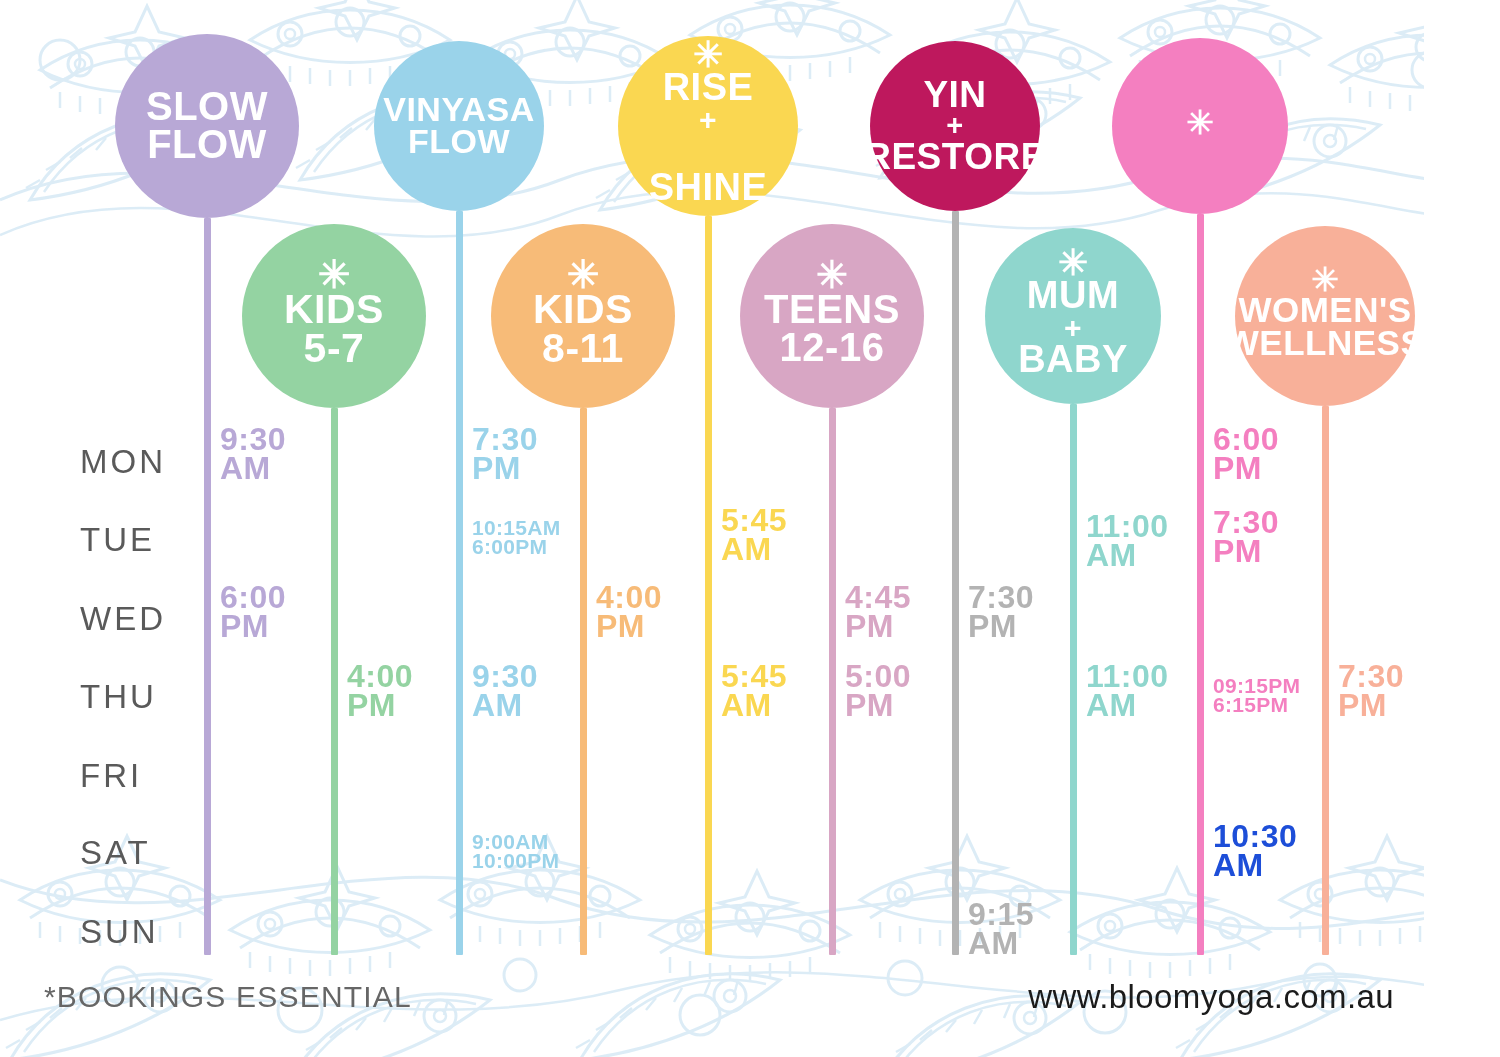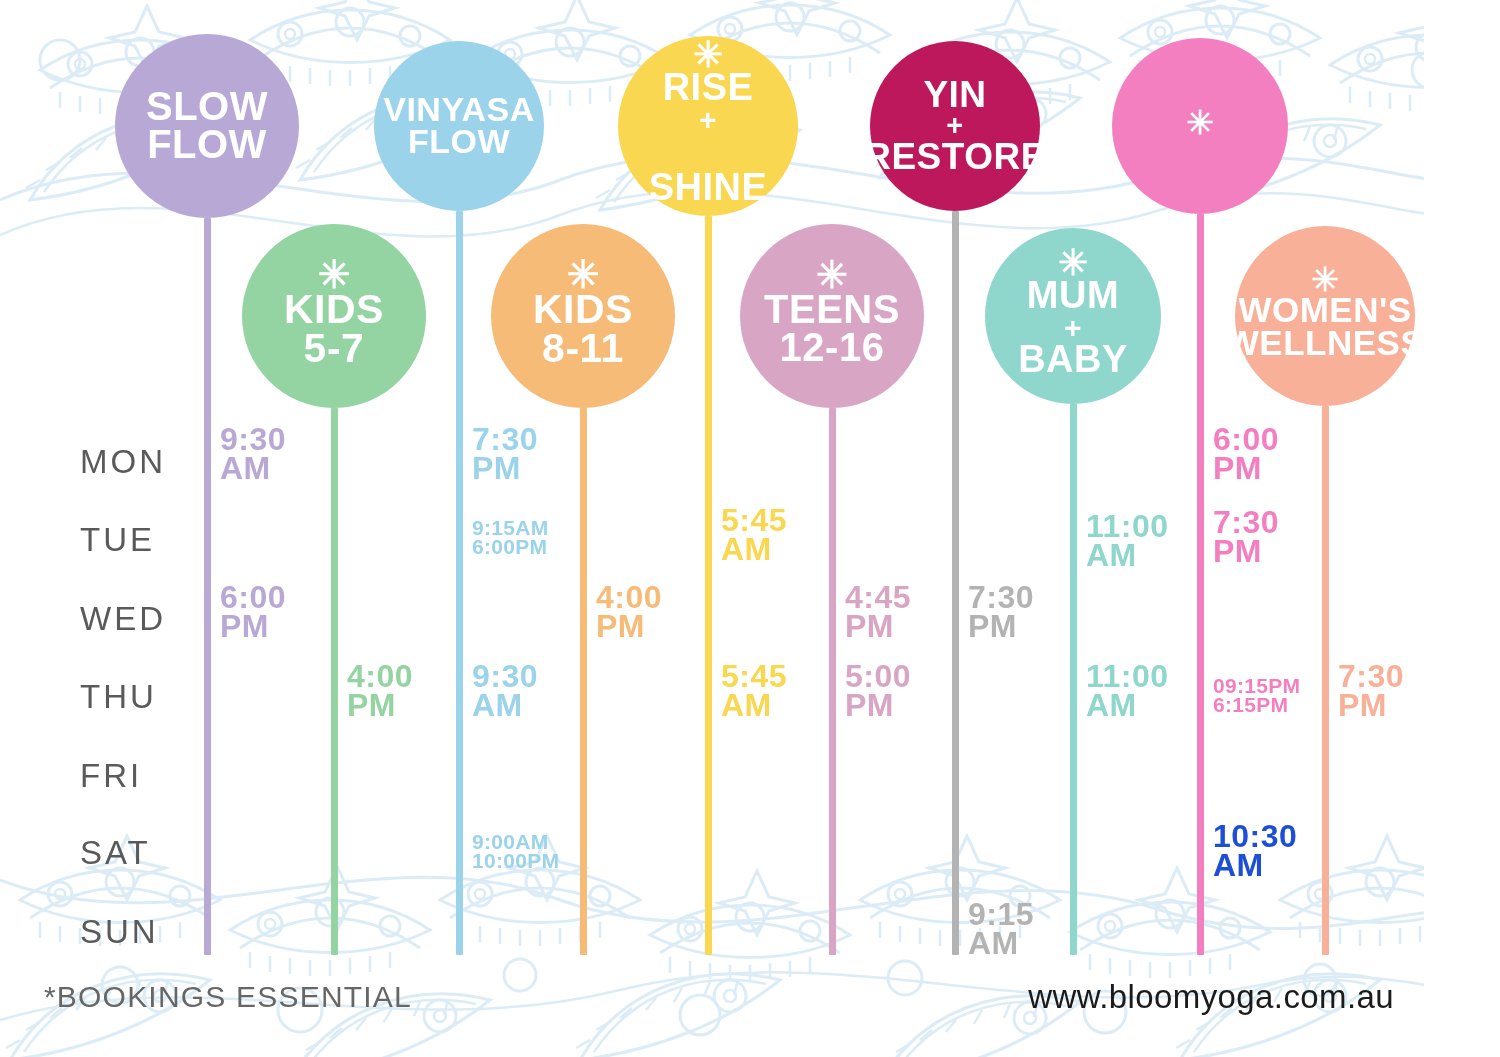--- a/index.html
+++ b/index.html
@@ -259,7 +259,7 @@
         <div>PM</div>
       </div>
       <div class="tm small" style="left: 472px; top: 518px; color: rgb(154, 211, 234);">
-        <div>9:15AM</div>
+        <div>10:15AM</div>
         <div>6:00PM</div>
       </div>
       <div class="tm big" style="left: 472px; top: 662px; color: rgb(154, 211, 234);">

